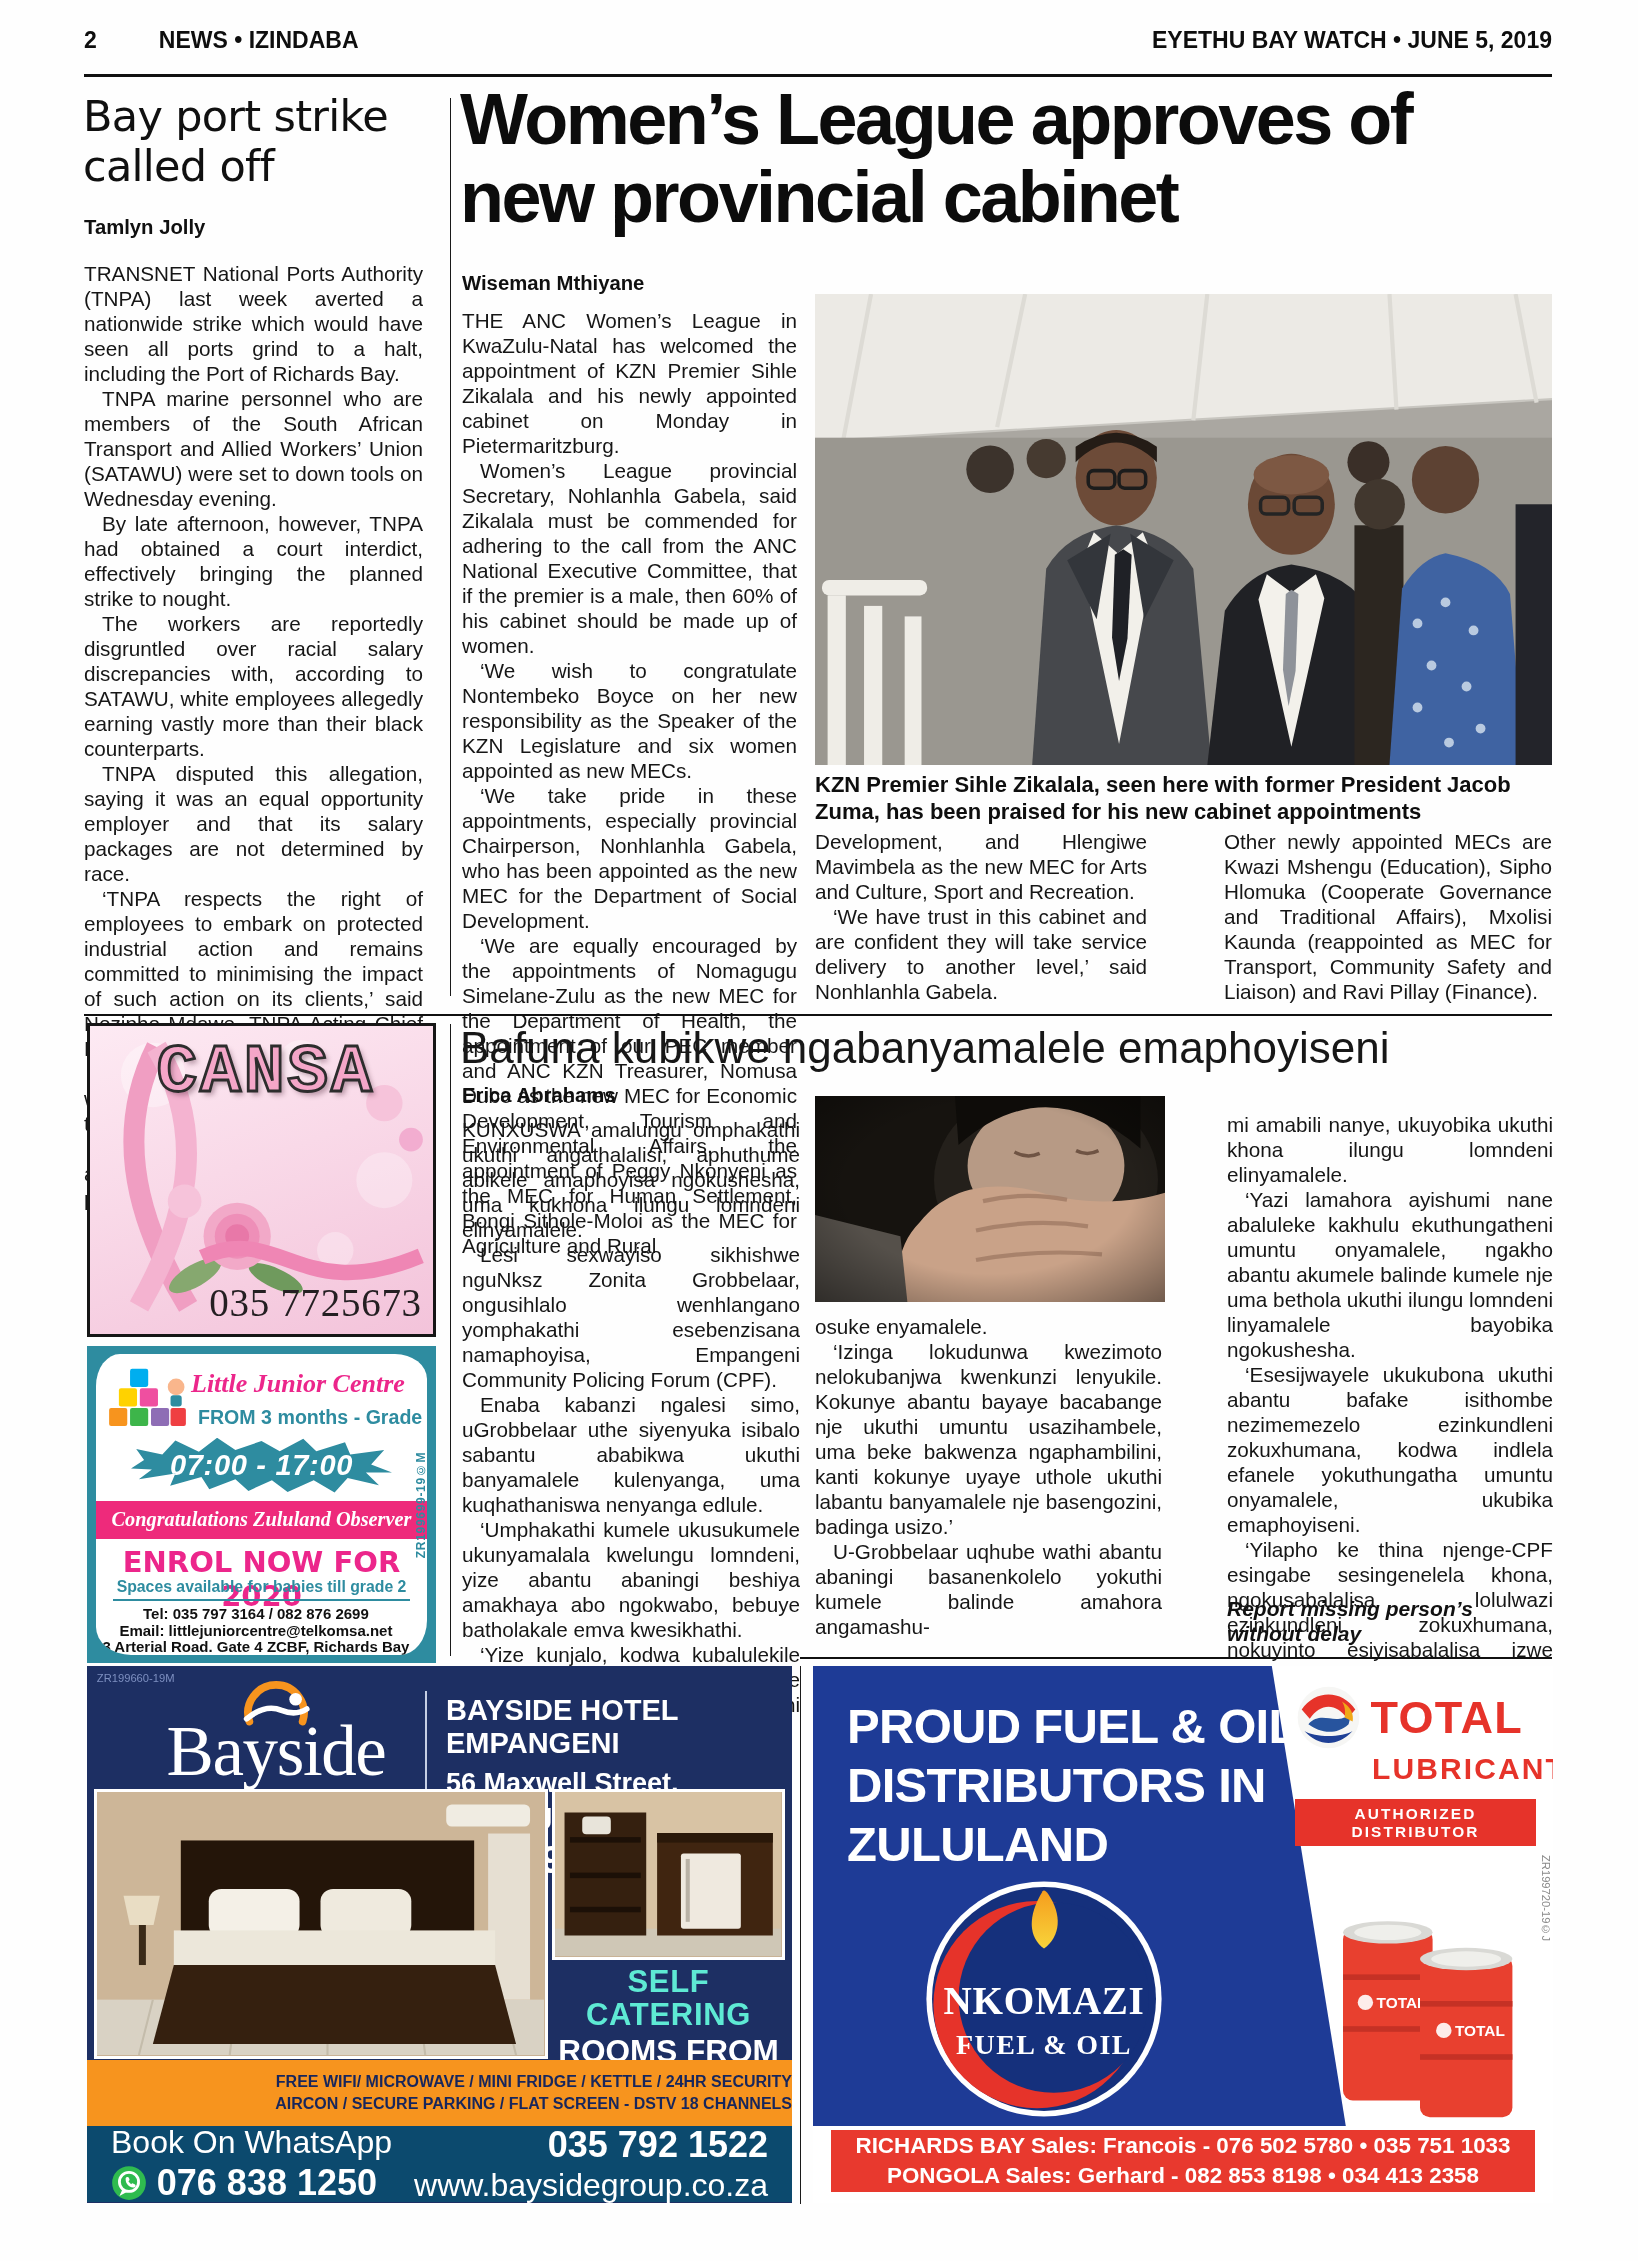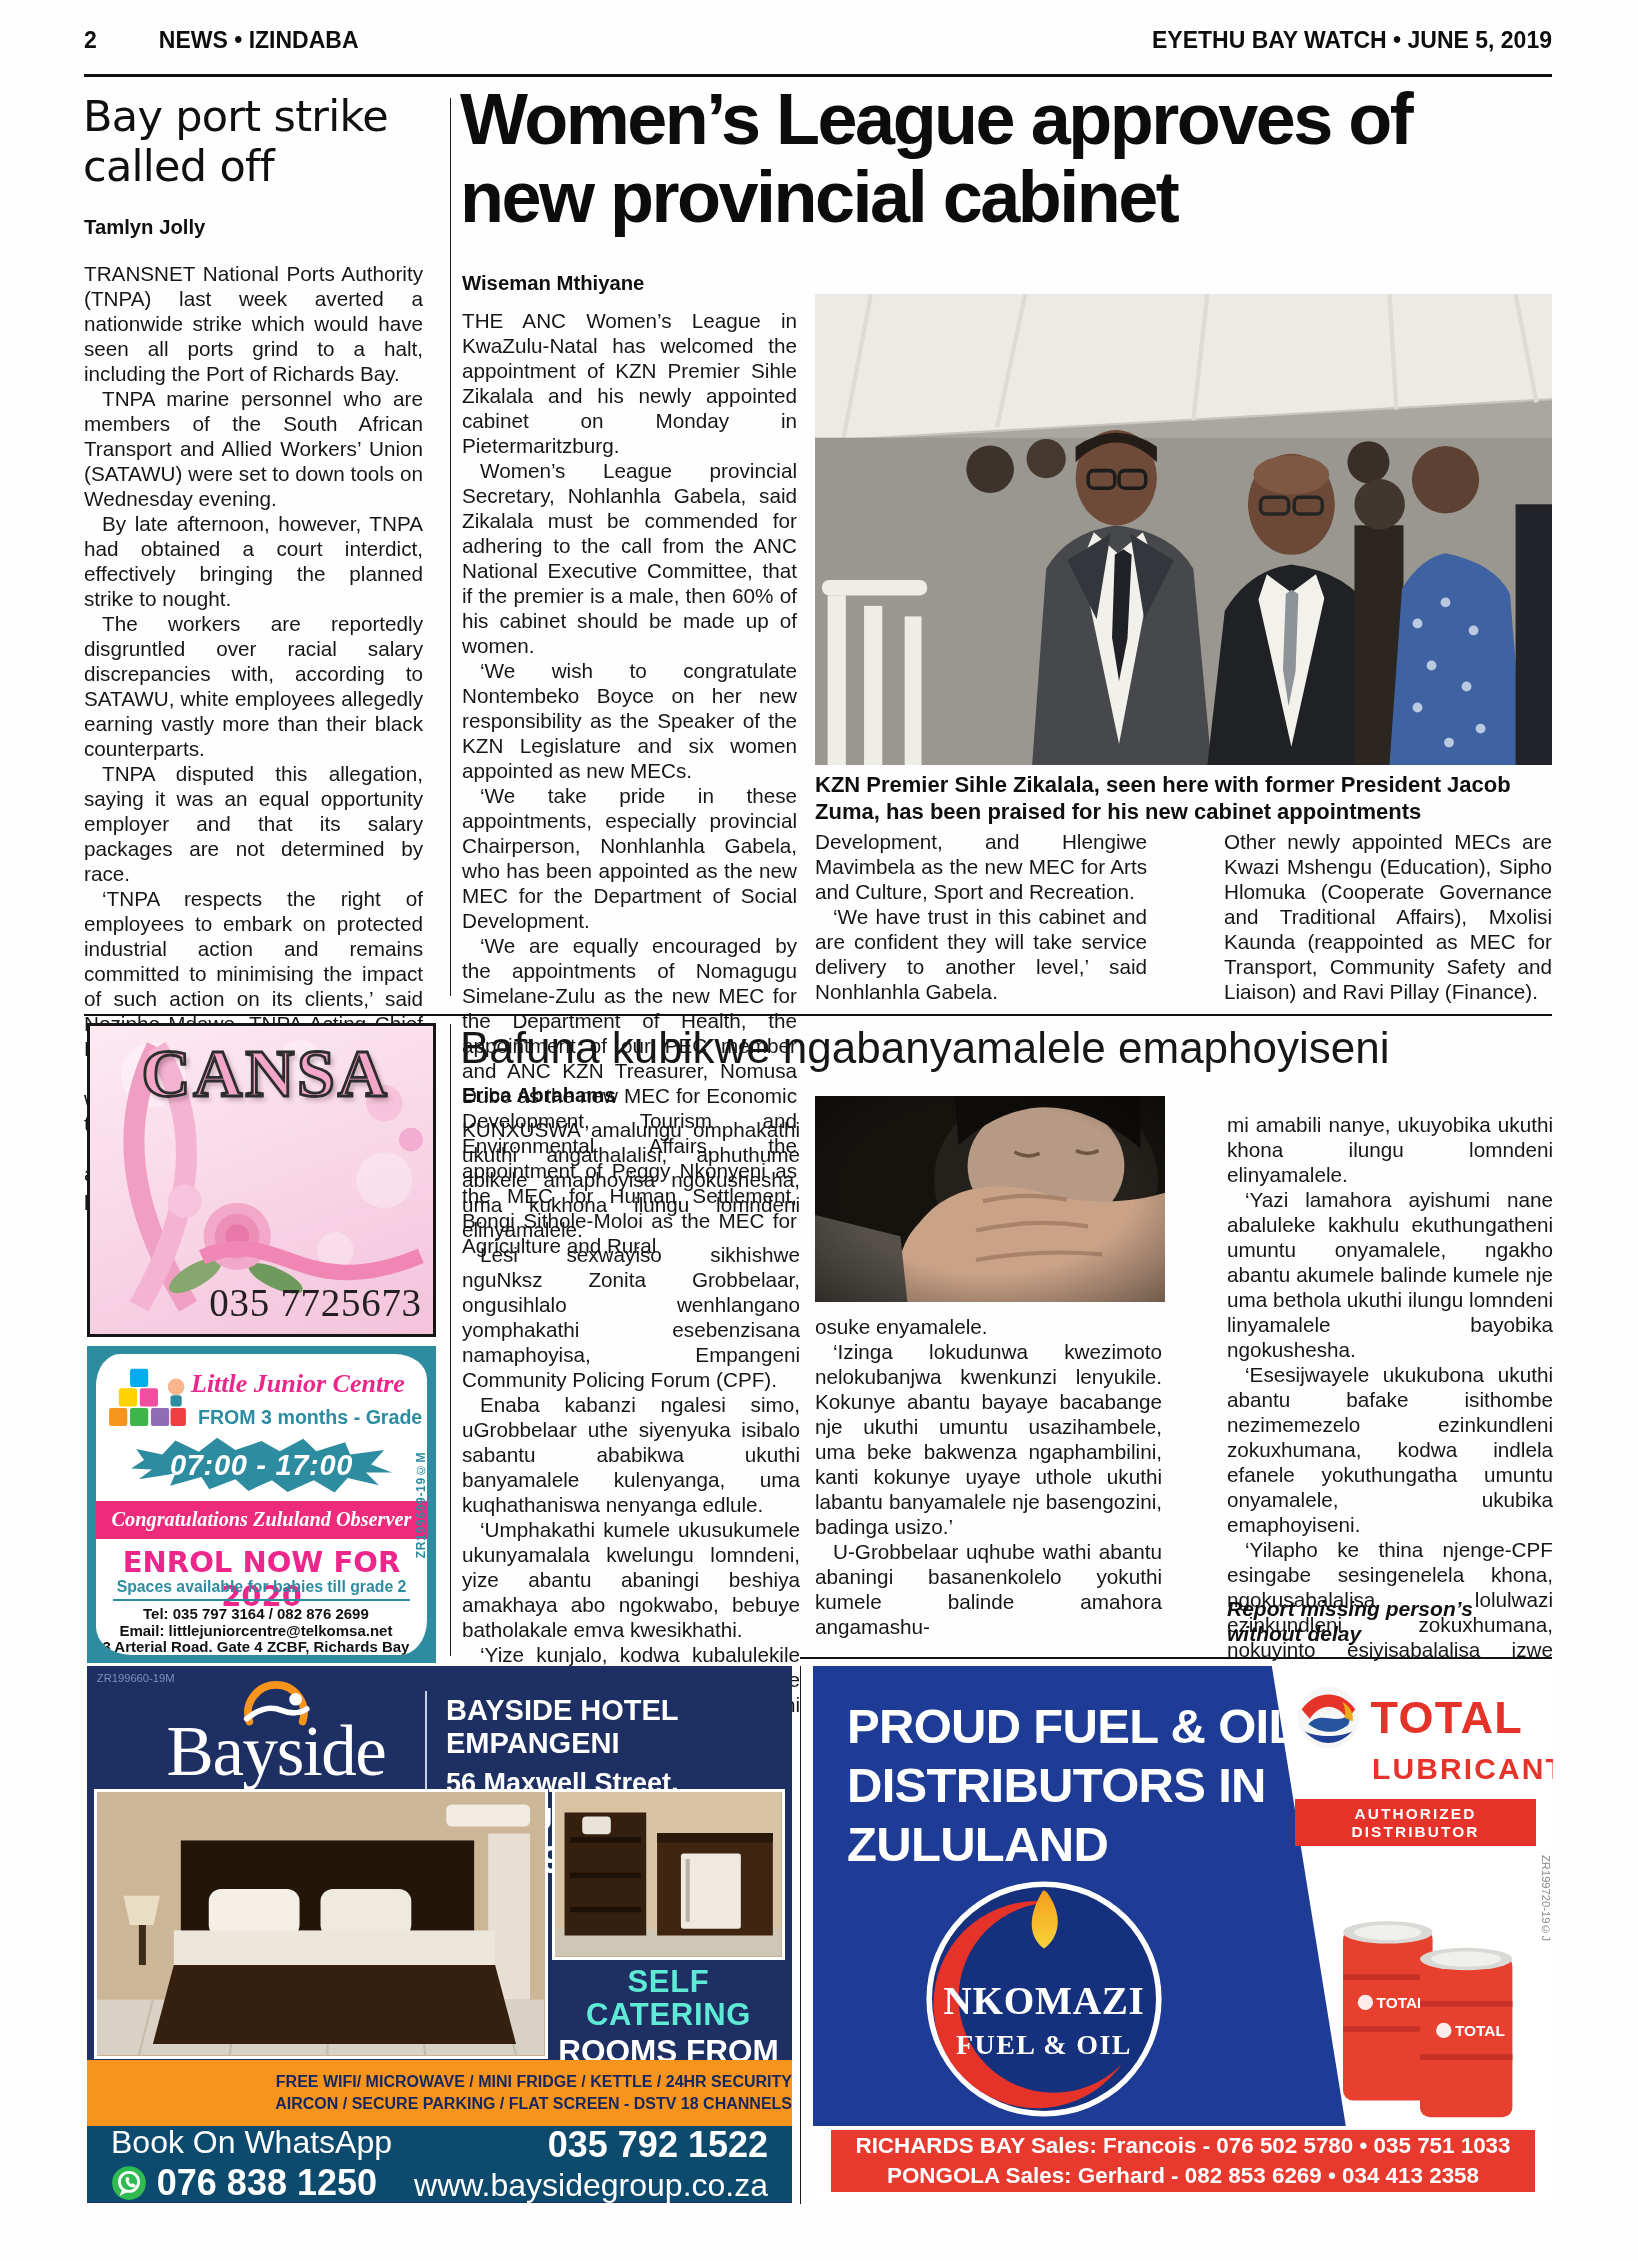--- a/index.html
+++ b/index.html
@@ -58,7 +58,7 @@
          background:linear-gradient(160deg,#fdeaf3 0%,#f9d9e8 45%,#f3c3da 100%);overflow:hidden;}
   #cansa svg{position:absolute;left:0;top:0;}
   .cansa-word{position:absolute;left:8px;right:0;top:8.4px;text-align:center;
-        font-family:Liberation Serif, serif;font-weight:bold;font-size:68px;letter-spacing:2.8px;
+        font-family:Liberation Mono, monospace;font-weight:bold;font-size:68px;letter-spacing:2.8px;
         color:#f4a6c8;-webkit-text-stroke:2.8px #2d2d2d;text-shadow:3.5px 4.2px 5.6px rgba(70,25,45,.35);}
   .cansa-phone{position:absolute;right:11.2px;bottom:9px;font-family:"Liberation Serif",serif;
         font-size:39px;color:#241f22;letter-spacing:0.7px;}

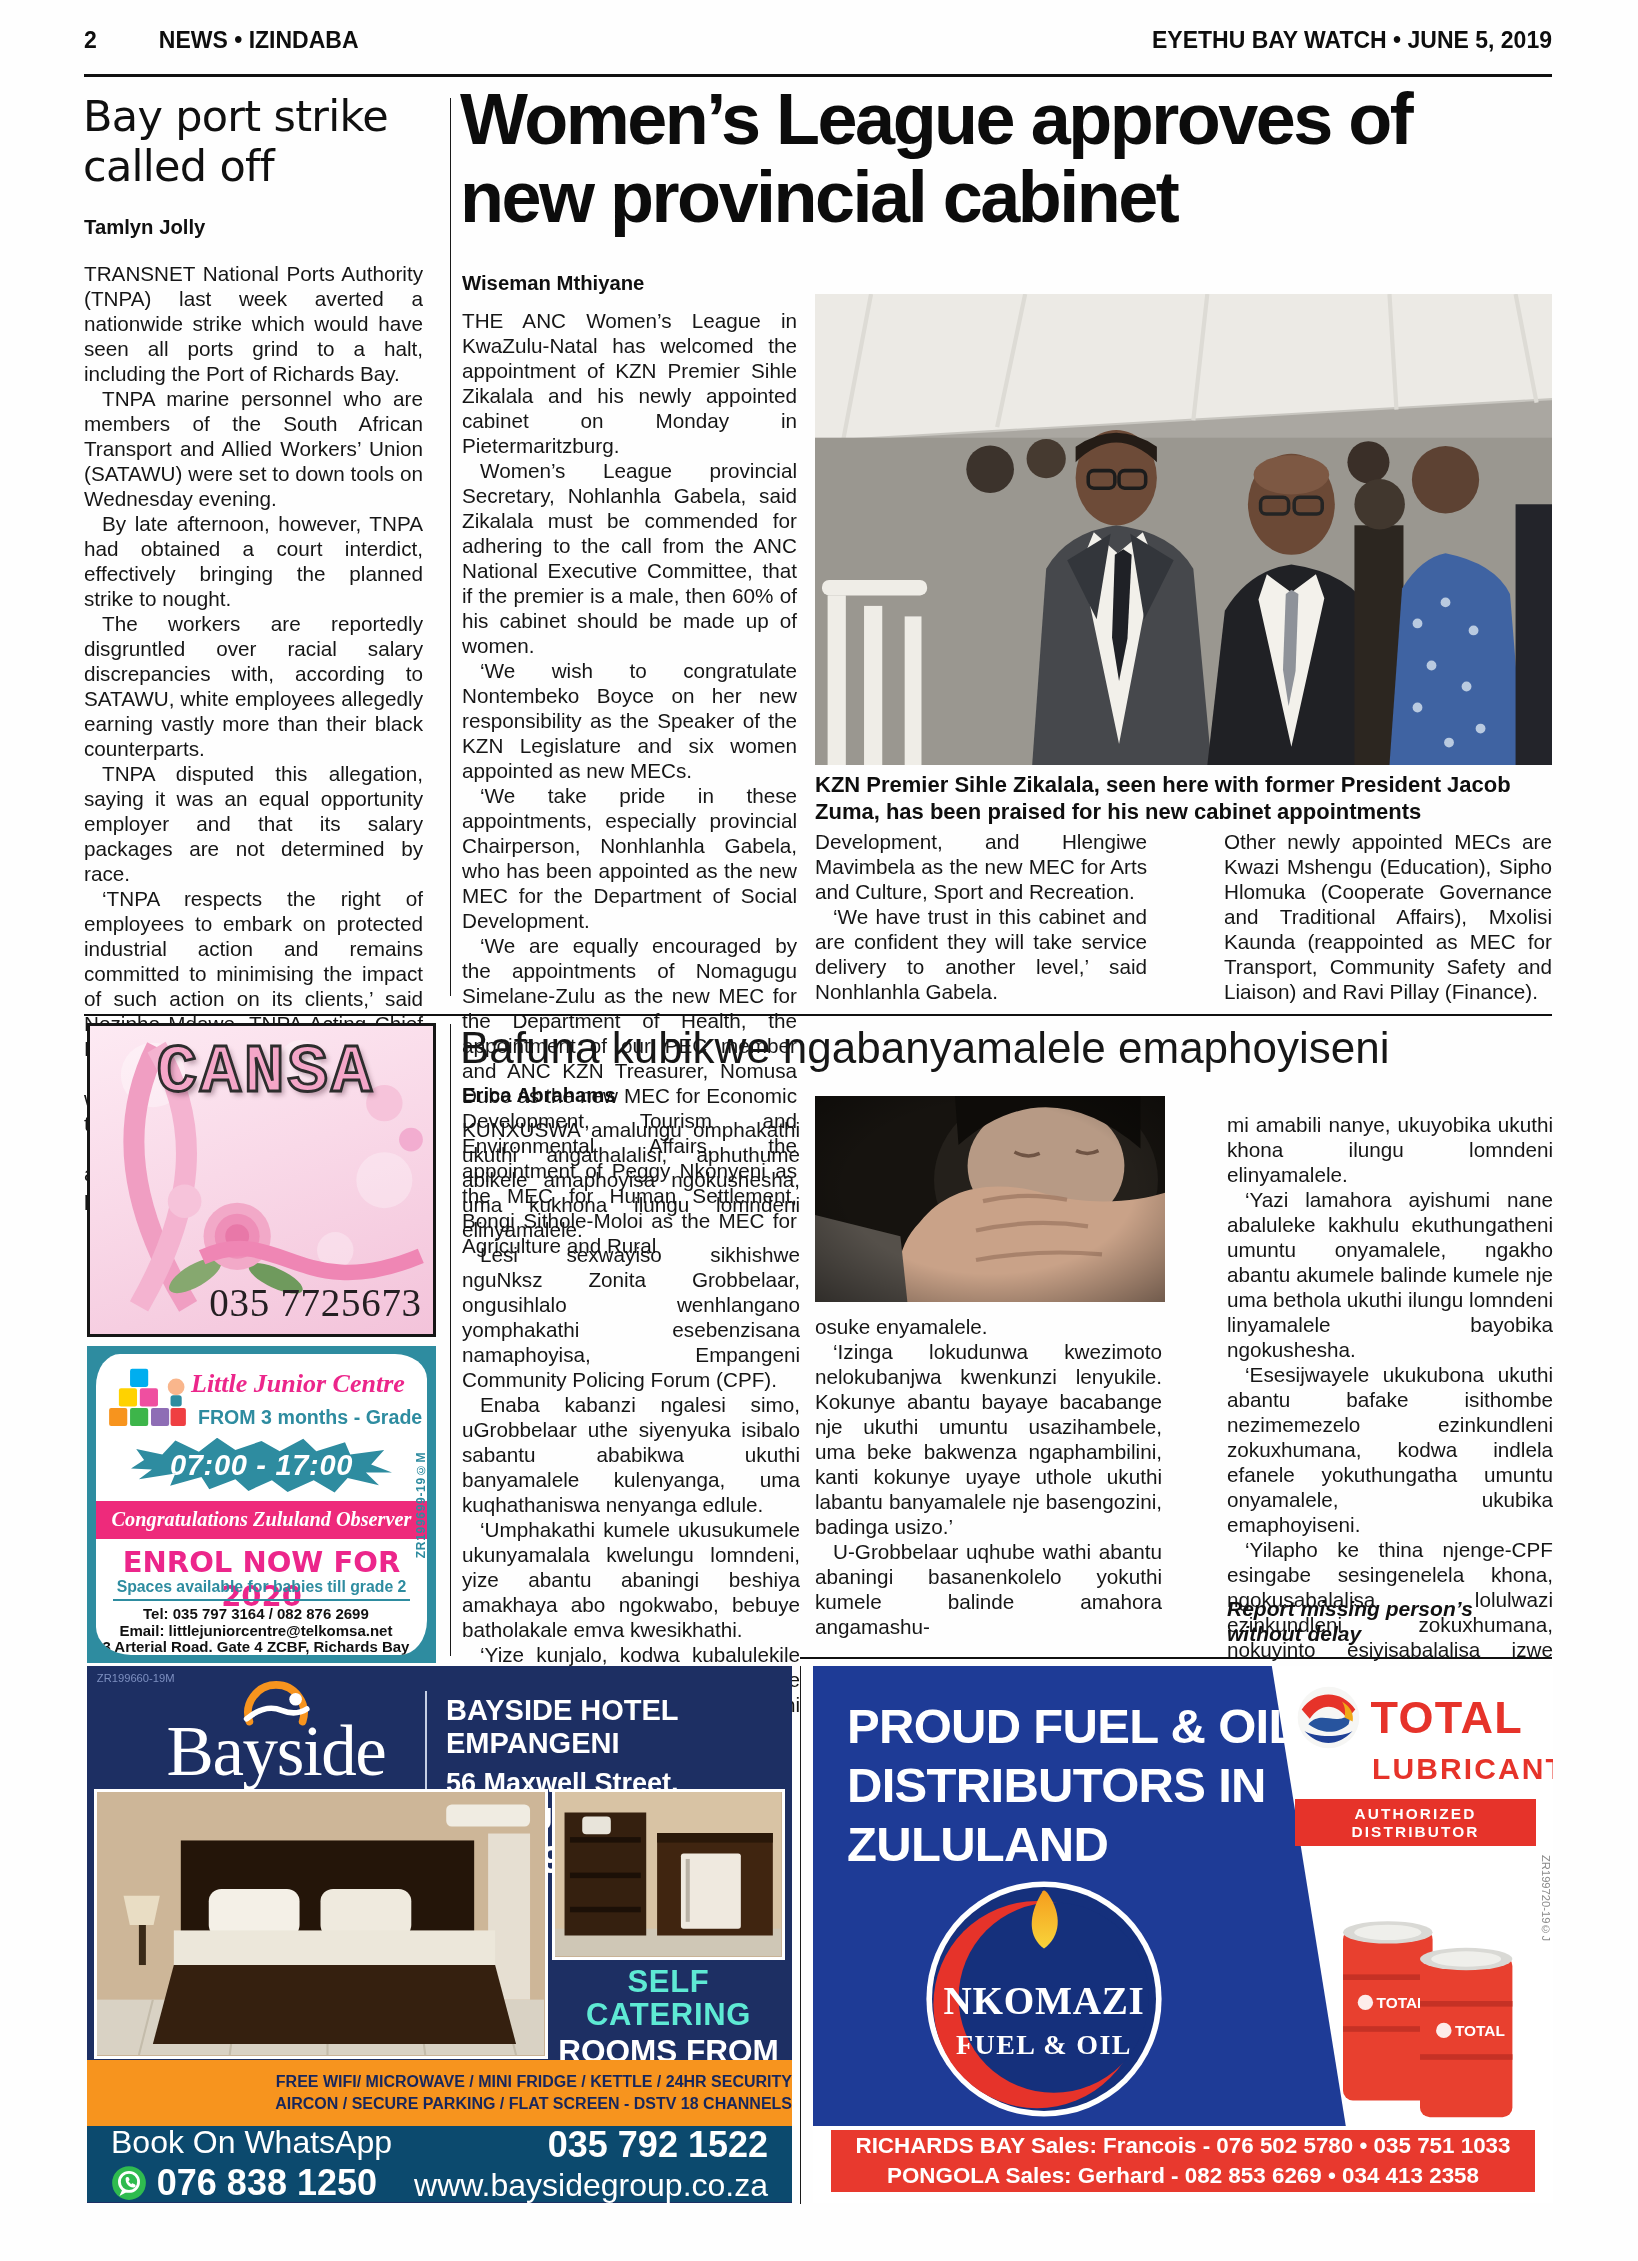--- a/index.html
+++ b/index.html
@@ -504,7 +504,7 @@
 
     <div class="fuel-red">
       <div>RICHARDS BAY Sales: Francois - 076 502 5780 • 035 751 1033</div>
-      <div>PONGOLA Sales: Gerhard - 082 853 6269 • 034 413 2358</div>
+      <div>PONGOLA Sales: Gerhard - 082 853 8198 • 034 413 2358</div>
     </div>
     <div class="fuel-code">ZR199720-19©J</div>
   </div>

